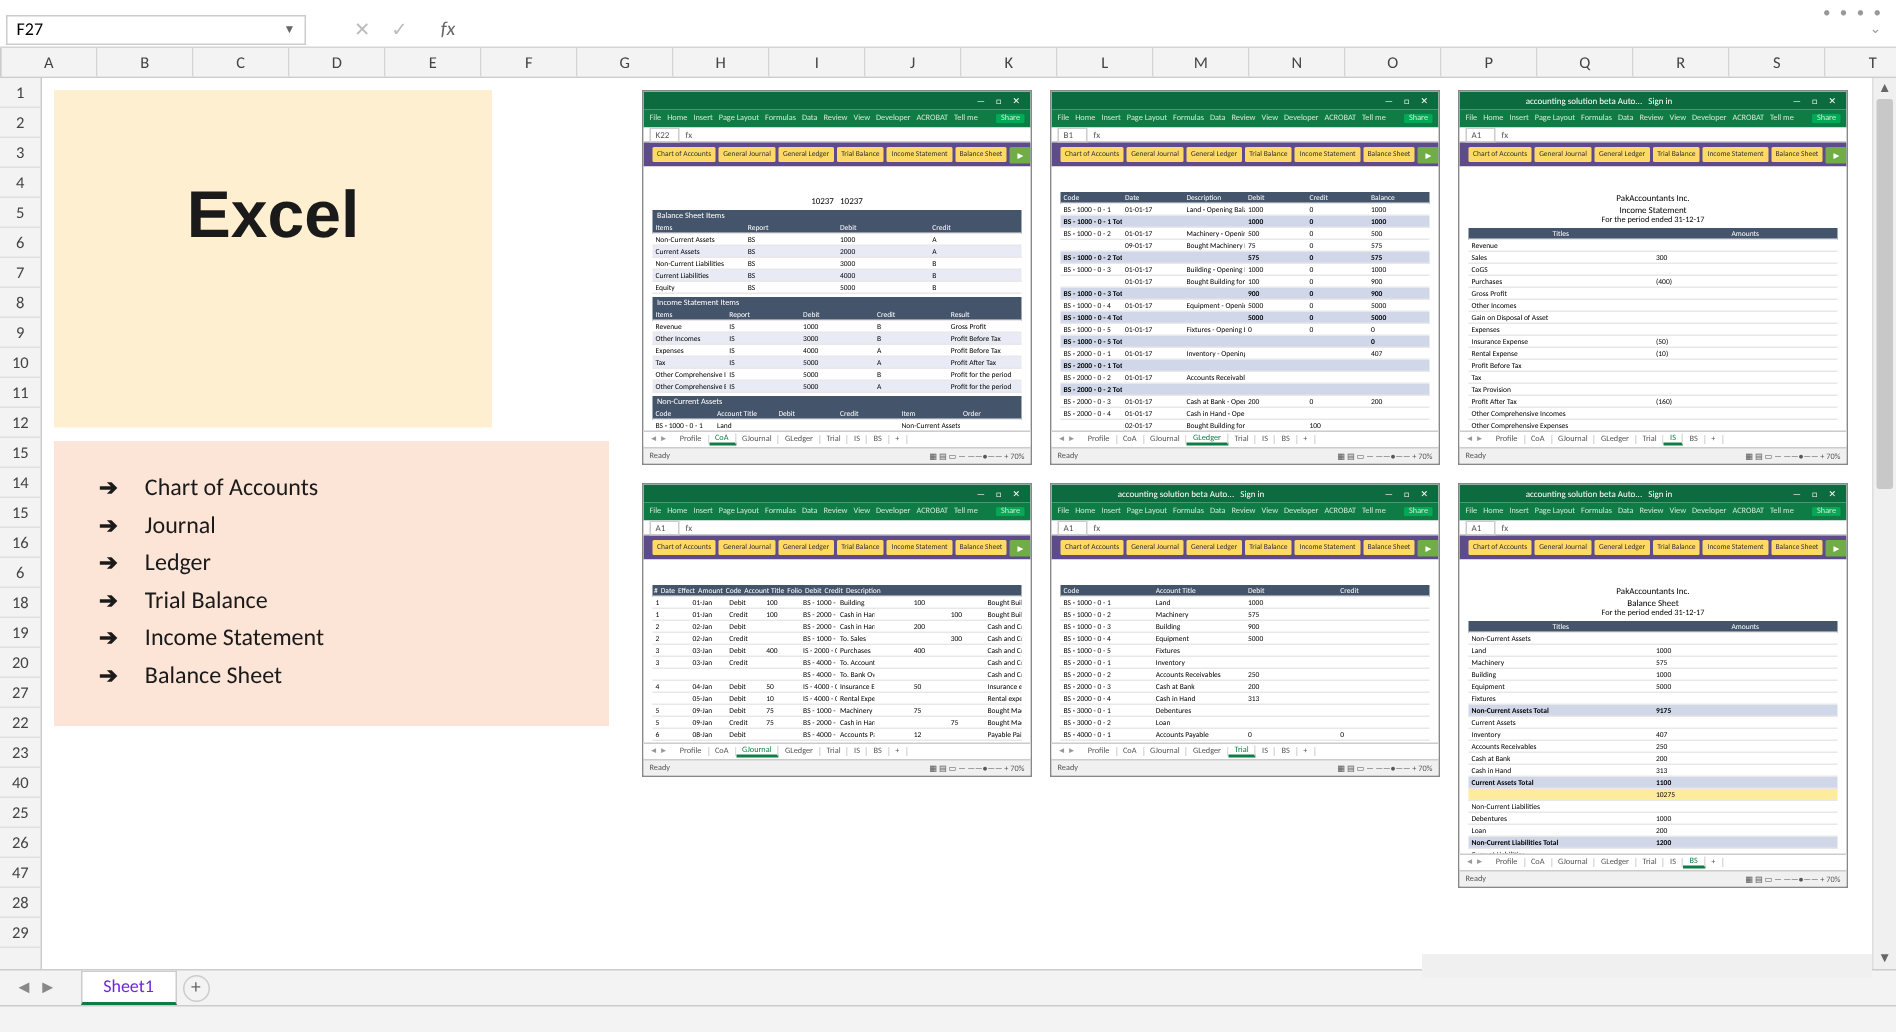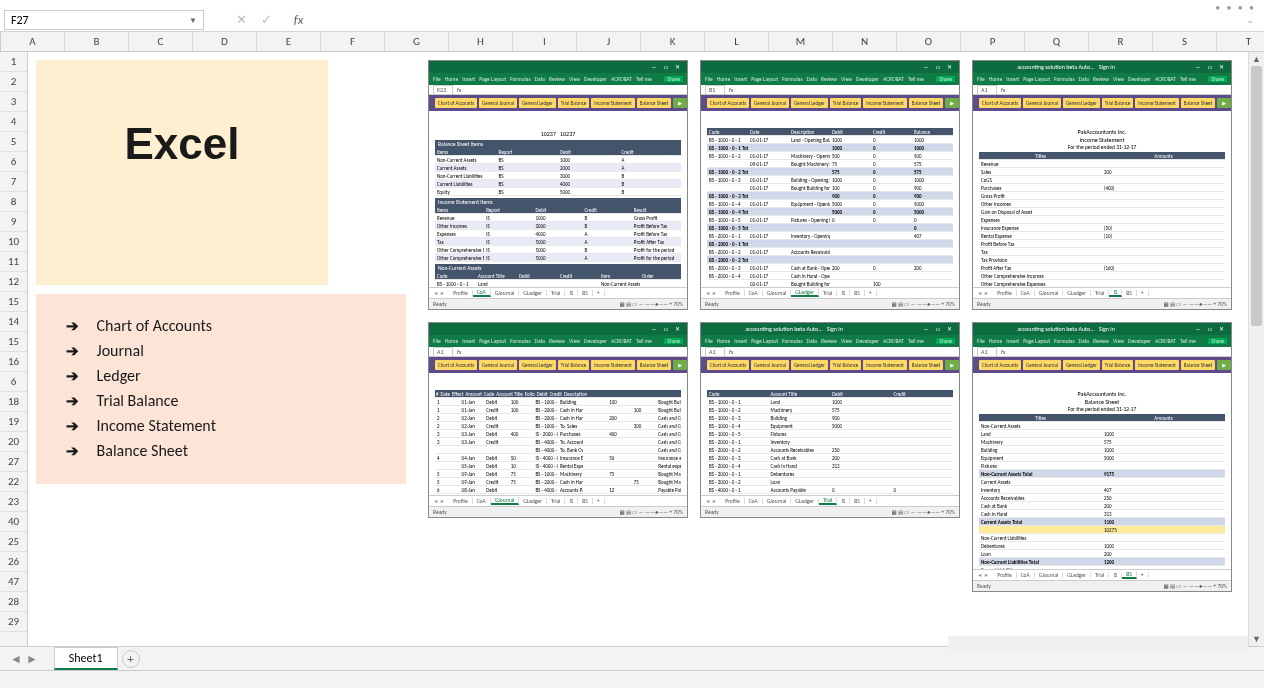--- a/index.html
+++ b/index.html
@@ -75,7 +75,7 @@
 .sheet-tabs { position: absolute; bottom: 18px; left: 0; right: 0; height: 24px; background: #f3f3f3; border-top: 1px solid #ccc; display: flex; align-items: center; font-size: 12px; }
 .sheet-nav { display: flex; gap: 4px; padding: 0 10px; color: #888; }
 .sheet-nav span { cursor: pointer; }
-.sheet-tab { padding: 3px 14px; background: #fff; border: 1px solid #ccc; border-bottom: 2px solid #107c45; margin-left: 6px; color: #000000; }
+.sheet-tab { padding: 3px 14px; background: #fff; border: 1px solid #ccc; border-bottom: 2px solid #107c45; margin-left: 6px; color: #6d28d9; }
 .sheet-add { margin-left: 4px; color: #666; padding: 2px 6px; border: 1px solid #ccc; border-radius: 50%; width: 18px; height: 18px; display: flex; align-items: center; justify-content: center; font-size: 13px; }
 
 

